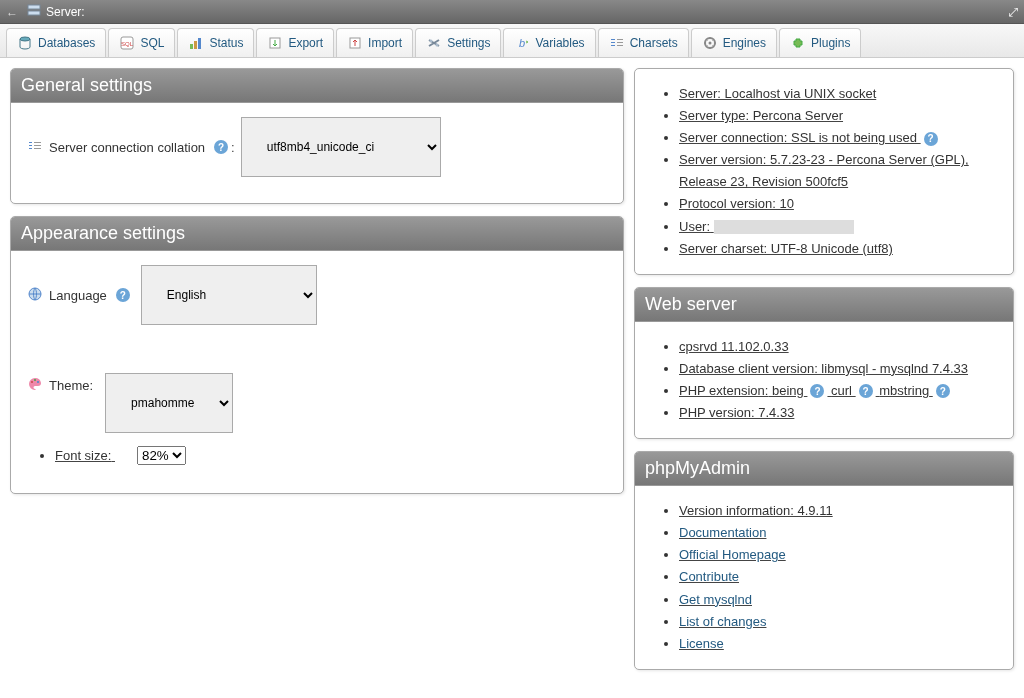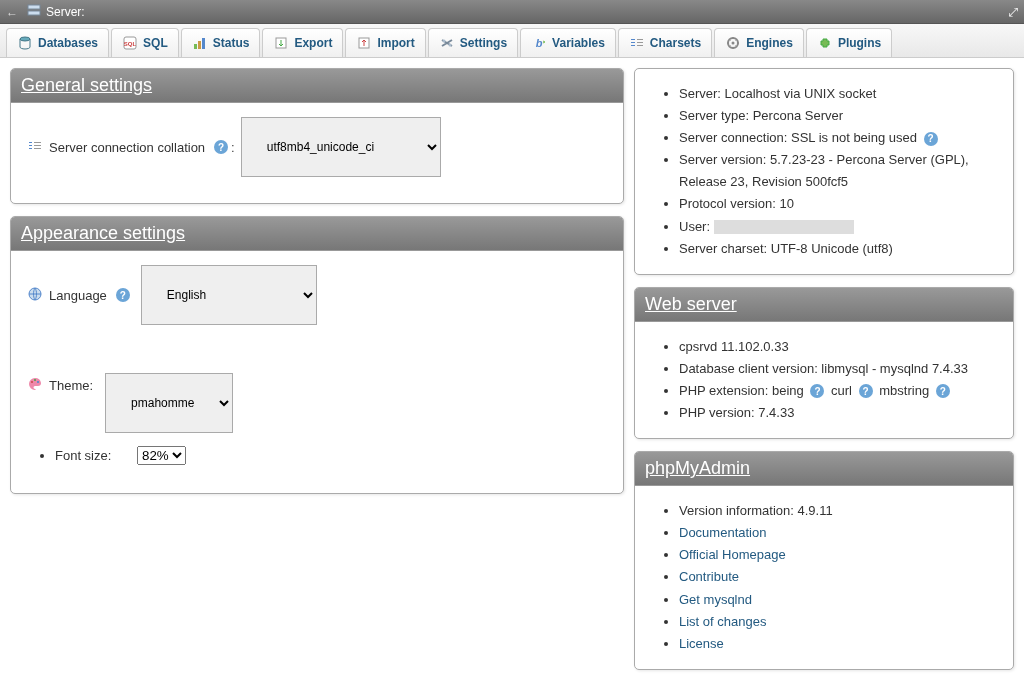--- a/index.html
+++ b/index.html
@@ -13,7 +13,7 @@
     
     
     .tabs { background: linear-gradient(#f8f8f8, #e8e8e8); border-bottom: 1px solid #ccc; display: flex; padding: 4px 6px 0; }
-    .tab { display: flex; align-items: center; padding: 6px 10px; border: 1px solid #ccc; border-bottom: none; background: linear-gradient(#fff, #f0f0f0); border-radius: 4px 4px 0 0; margin-right: 2px; cursor: pointer; color: #235a81; font-weight: bold; font-size: 12px; }
+    .tab { display: flex; align-items: center; padding: 6px 10px; border: 1px solid #ccc; border-bottom: none; background: linear-gradient(#fff, #f0f0f0); border-radius: 4px 4px 0 0; margin-right: 2px; cursor: pointer; color: #235a81; font-weight: normal; font-size: 12px; }
     .tab .tab-icon { margin-right: 5px; display: inline-flex; align-items: center; justify-content: center; width: 16px; height: 16px; }
     
     

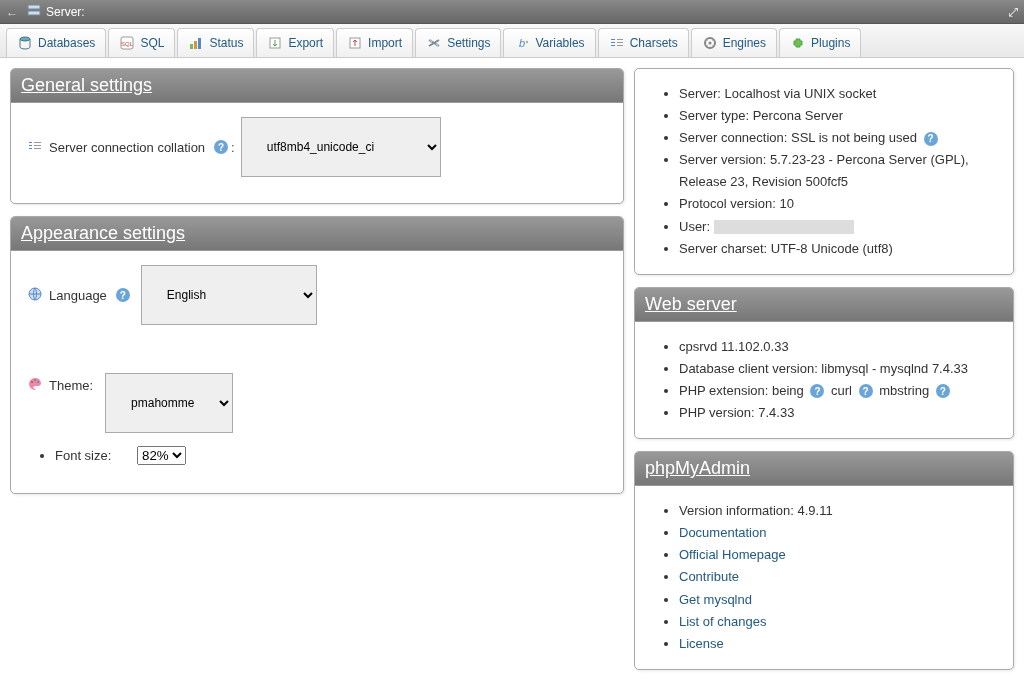--- a/index.html
+++ b/index.html
@@ -23,7 +23,7 @@
     
     
     .panel { border: 1px solid #aaa; border-radius: 5px; margin-bottom: 12px; background: #fff; box-shadow: 1px 1px 3px rgba(0,0,0,0.1); }
-    .panel-header { background: linear-gradient(#999, #777); color: #fff; padding: 6px 10px; font-size: 18px; border-radius: 4px 4px 0 0; border-bottom: 1px solid #999; text-decoration: underline; }
+    .panel-header { background: linear-gradient(#999, #777); color: #fff; padding: 6px 10px; font-size: 18px; border-radius: 4px 4px 0 0; border-bottom: 1px solid #999; }
     .panel-body { padding: 14px 16px; }
     .panel-body ul { list-style: disc; padding-left: 28px; line-height: 1.7; }
     .panel-body li { color: #333; }

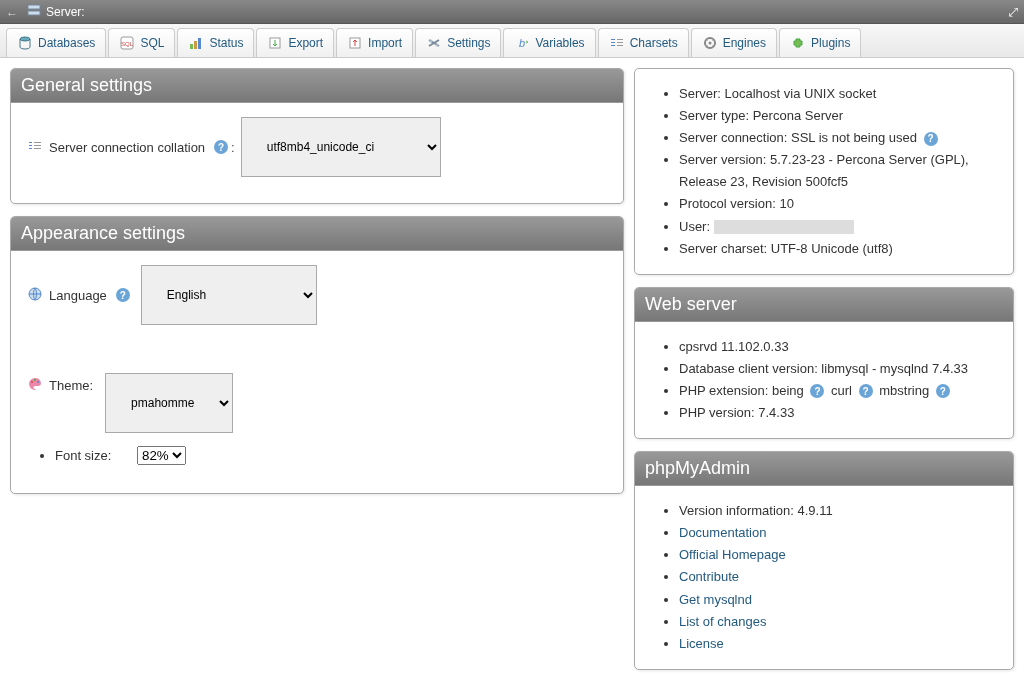--- a/index.html
+++ b/index.html
@@ -25,7 +25,7 @@
     .panel { border: 1px solid #aaa; border-radius: 5px; margin-bottom: 12px; background: #fff; box-shadow: 1px 1px 3px rgba(0,0,0,0.1); }
     .panel-header { background: linear-gradient(#999, #777); color: #fff; padding: 6px 10px; font-size: 18px; border-radius: 4px 4px 0 0; border-bottom: 1px solid #999; }
     .panel-body { padding: 14px 16px; }
-    .panel-body ul { list-style: disc; padding-left: 28px; line-height: 1.7; }
+    .panel-body ul { list-style: disc; padding-left: 28px; line-height: 1.7; text-decoration: underline; }
     .panel-body li { color: #333; }
     
     .field-row { display: flex; align-items: center; margin-bottom: 12px; }

